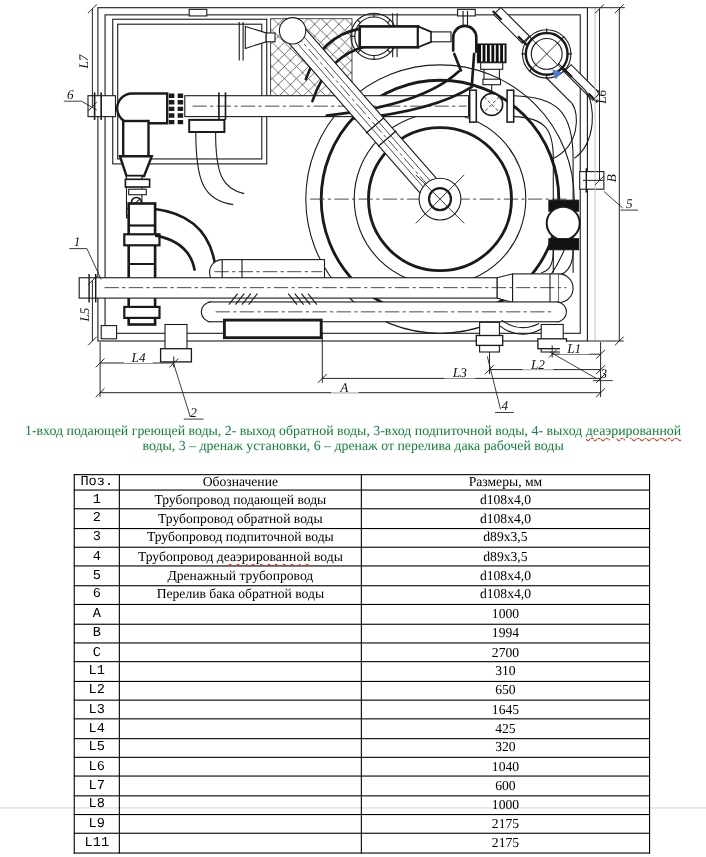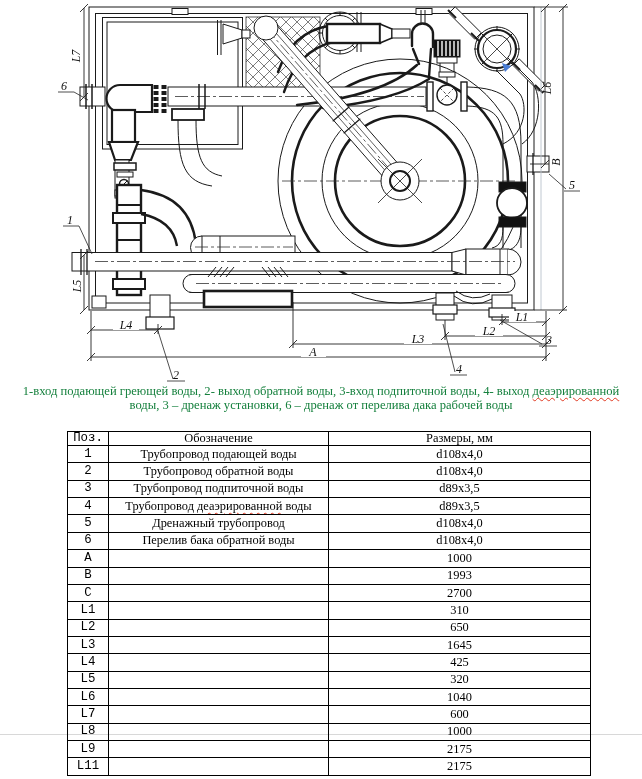--- a/index.html
+++ b/index.html
@@ -402,7 +402,7 @@
         <tr>
           <td class="c-pos">B</td>
           <td class="c-name"></td>
-          <td class="c-size">1993</td>
+          <td class="c-size">1994</td>
         </tr>
         <tr>
           <td class="c-pos">C</td>

